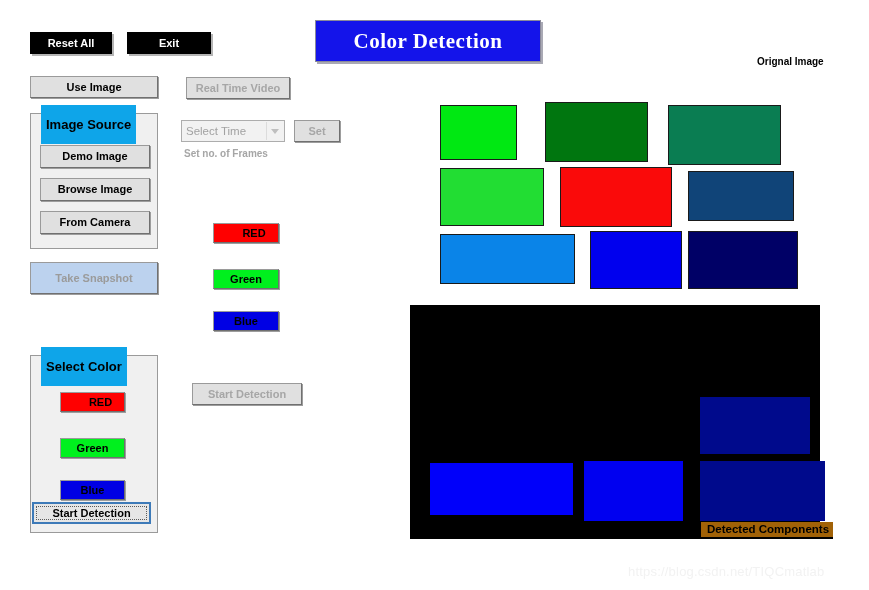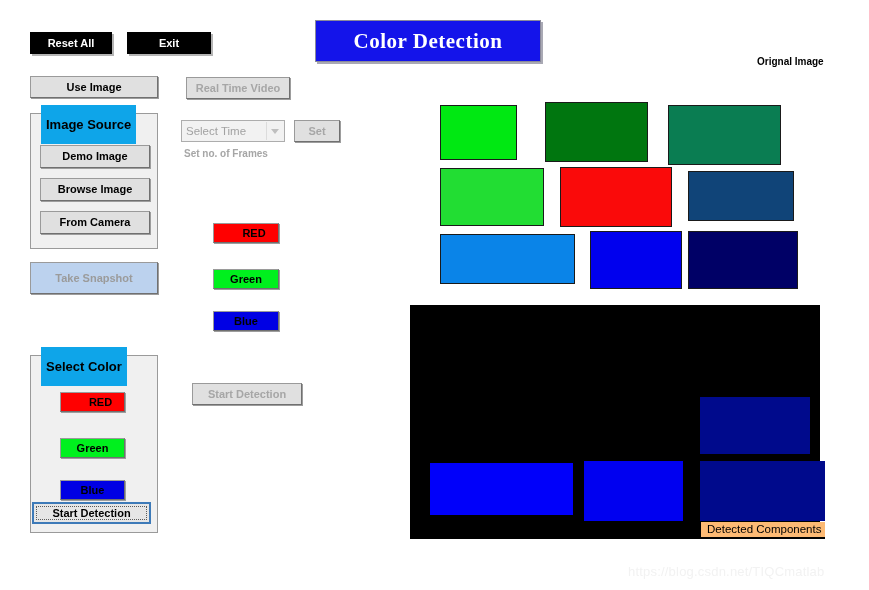--- a/index.html
+++ b/index.html
@@ -154,10 +154,10 @@
 
   #detected-caption {
     position: absolute;
-    background: #fdba74;
+    background: #a16207;
     color: #000000;
     font-size: 11.5px;
-    font-weight: normal;
+    font-weight: bold;
     padding: 1px 4px 2px 6px;
     border-bottom: 2px solid #000000;
     white-space: nowrap;

